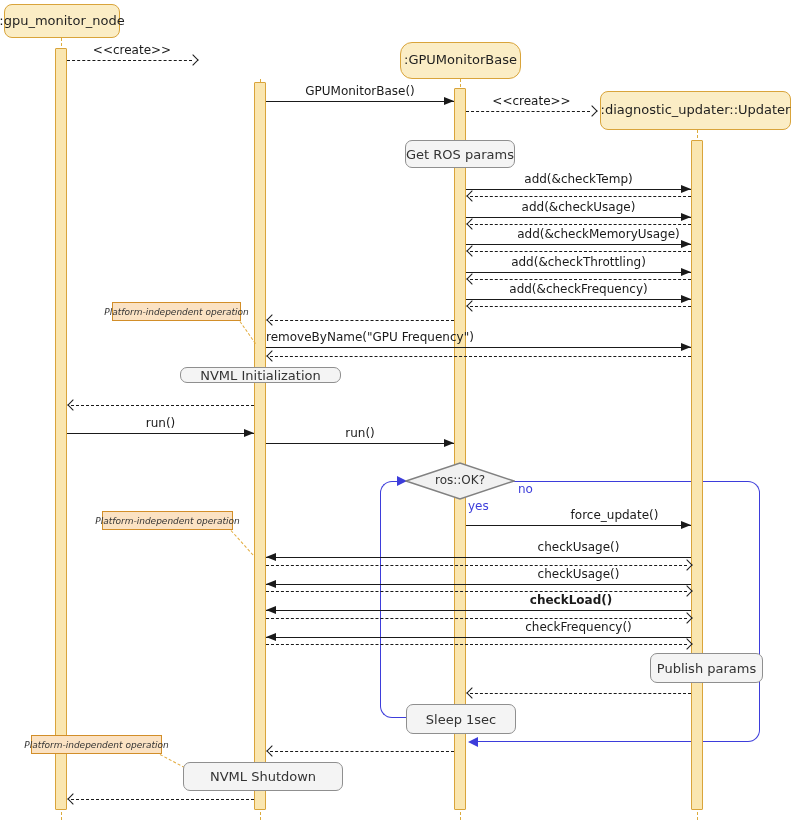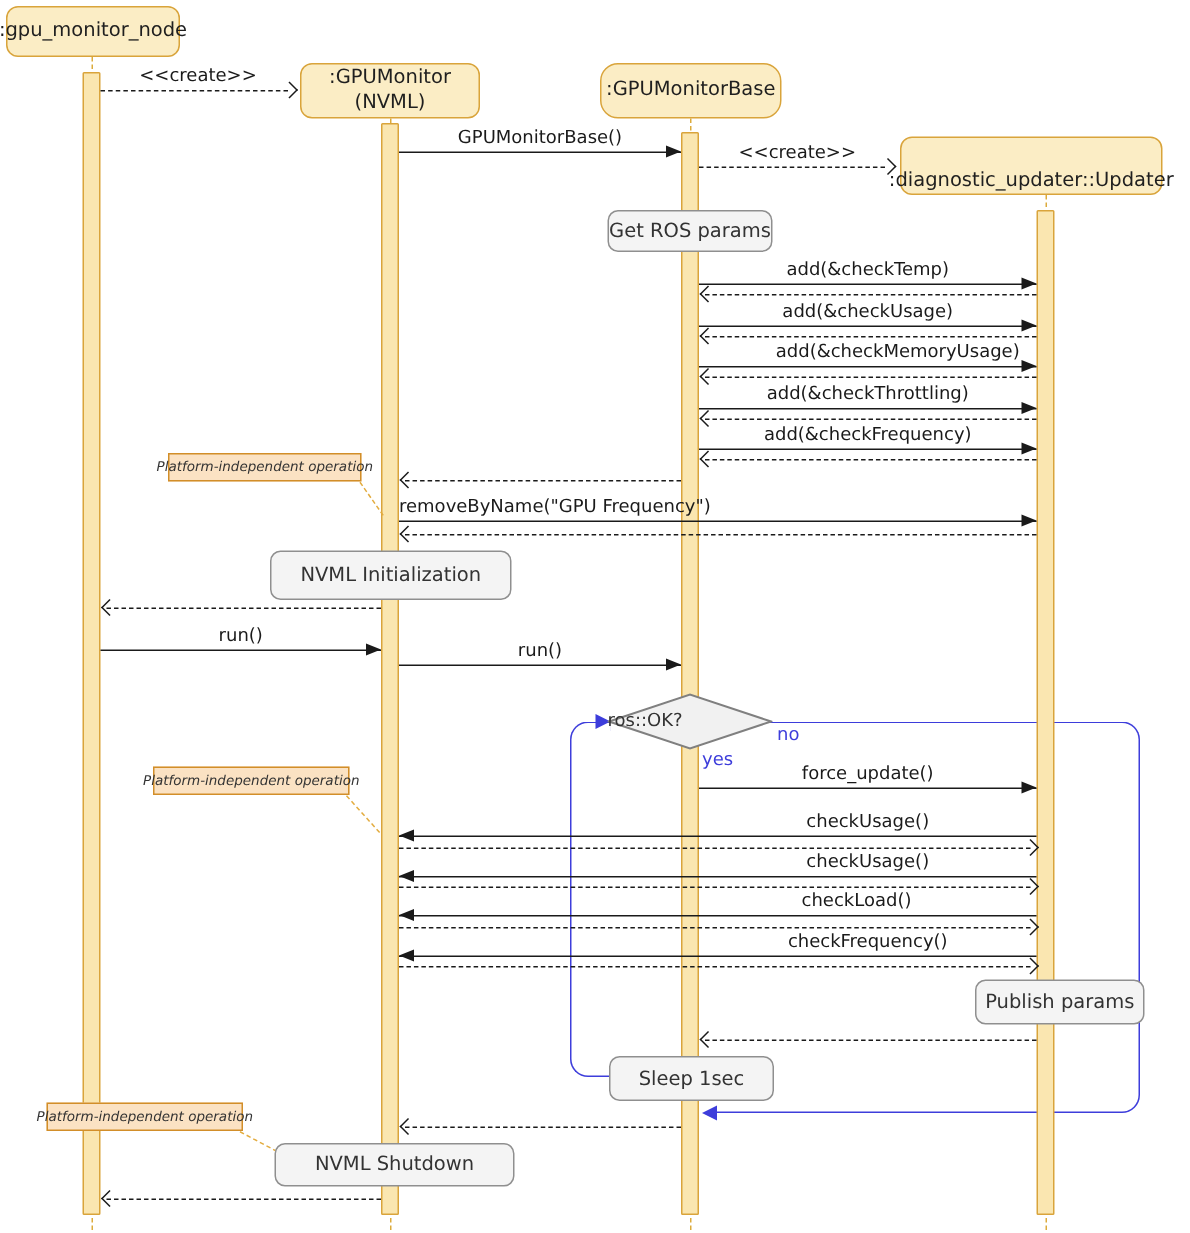--- a/index.html
+++ b/index.html
@@ -54,10 +54,6 @@
   <div class="participant" style="left:4px;top:4px;width:116px;height:34px;">
     <span>:gpu_monitor_node</span>
   </div>
-  <div class="participant" style="left:200px;top:42px;width:120px;height:37px;">
-    <span>:GPUMonitor</span>
-    <span>(NVML)</span>
-  </div>
   <div class="participant" style="left:400px;top:42px;width:121px;height:37px;border-radius:12px;">
     <span>:GPUMonitorBase</span>
   </div>

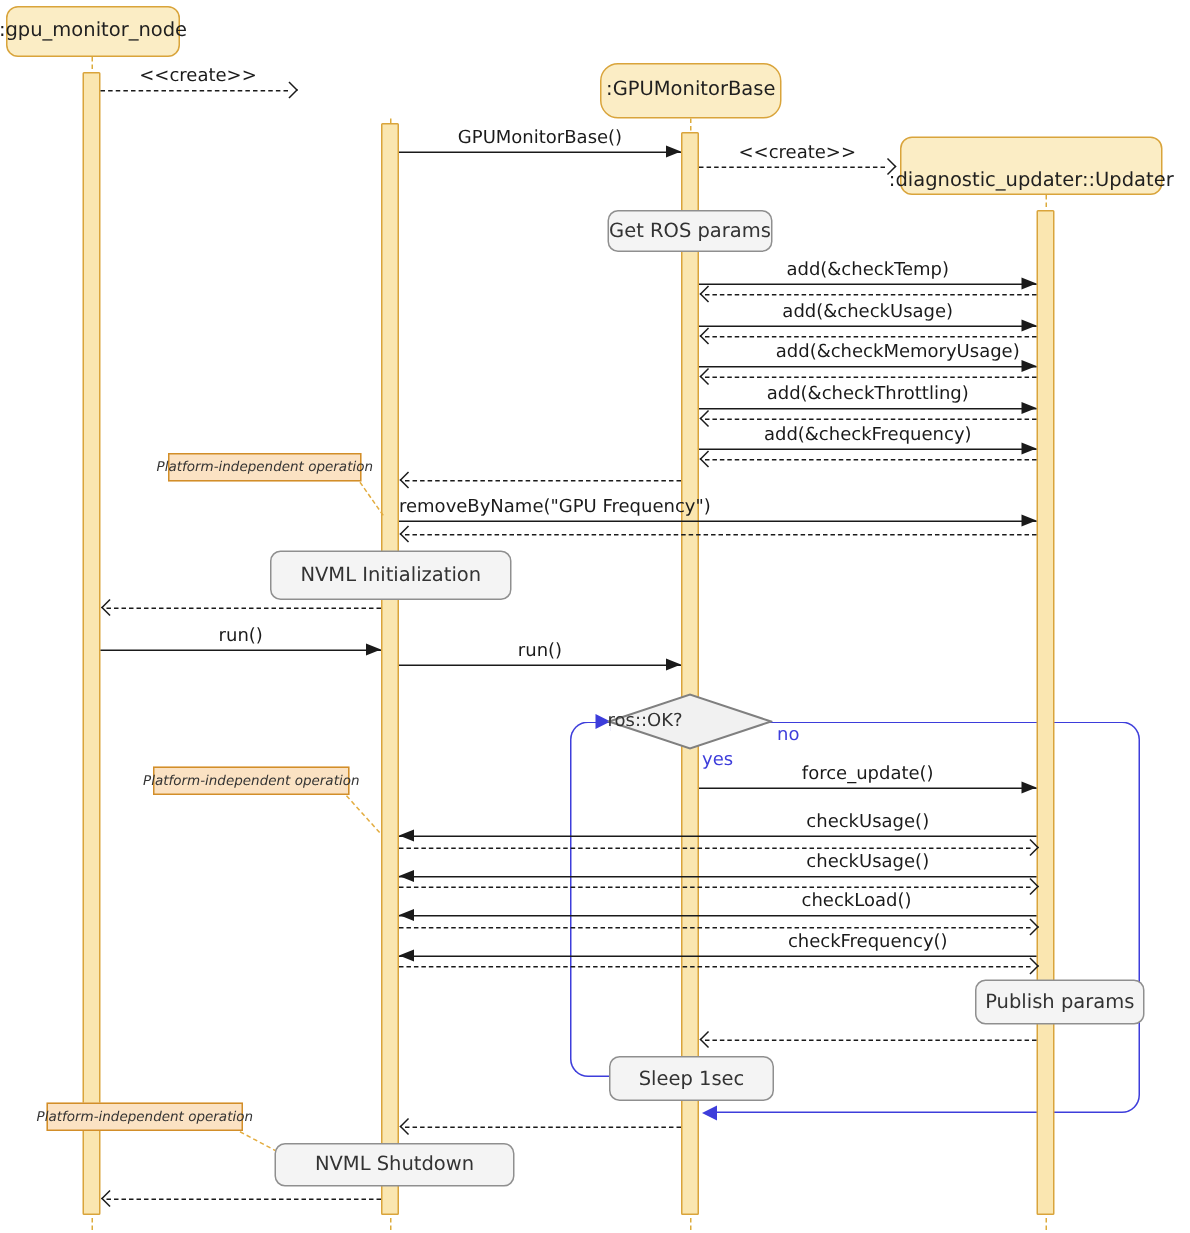--- a/index.html
+++ b/index.html
@@ -57,7 +57,7 @@
   <div class="participant" style="left:400px;top:42px;width:121px;height:37px;border-radius:12px;">
     <span>:GPUMonitorBase</span>
   </div>
-  <div class="participant" style="left:600px;top:91px;width:175px;height:39px;justify-content:flex-end;">
+  <div class="participant" style="left:600px;top:91px;width:191px;height:39px;">
     <span>:diagnostic_updater::Updater</span>
   </div>
 

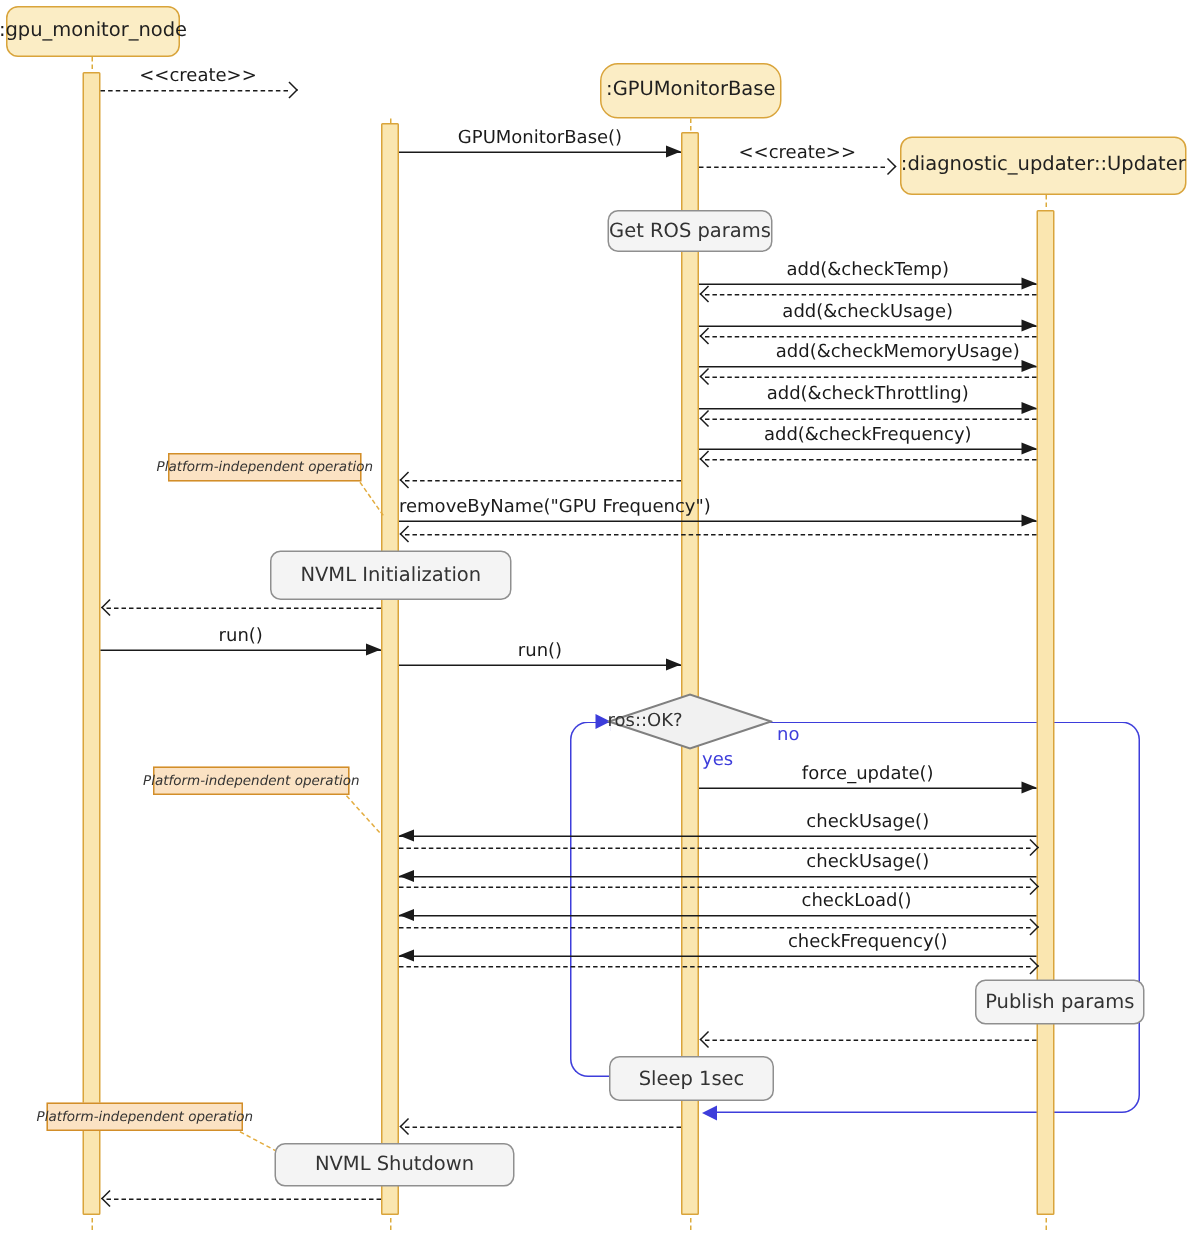--- a/index.html
+++ b/index.html
@@ -121,7 +121,7 @@
   <div class="ldash" style="left:270px;top:356px;width:421px;"></div>
   <div class="hol" style="left:268px;top:352px;"></div>
 
-  <div class="gnote" style="left:180px;top:367px;width:161px;height:33px;">
+  <div class="gnote" style="left:180px;top:367px;width:161px;height:16px;">
     <span>NVML Initialization</span>
   </div>
 

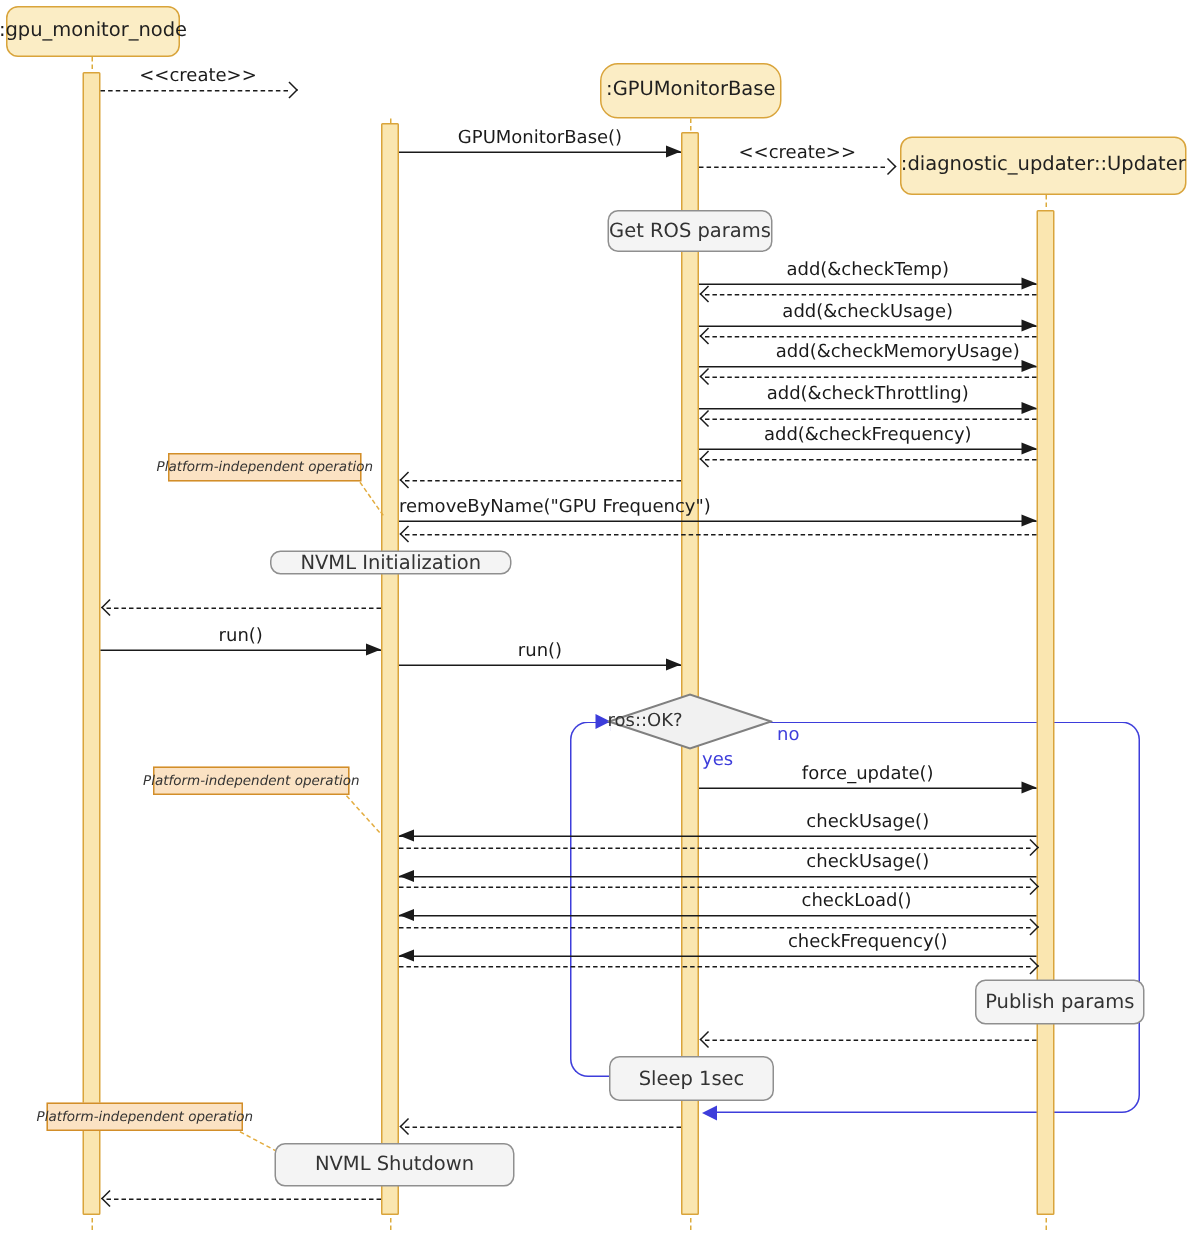--- a/index.html
+++ b/index.html
@@ -29,7 +29,7 @@
   .bhl{position:absolute;width:0;height:0;border-top:5px solid transparent;border-bottom:5px solid transparent;border-right:10px solid #3D3DDB;}
   .bluelabel{position:absolute;font-size:12px;color:#3D3DDB;white-space:nowrap;}
   .conn{position:absolute;height:0;border-top:1.5px dashed #E3AC3F;transform-origin:left center;}
-  .dtext{position:absolute;font-size:12px;color:#333;white-space:nowrap;}
+  .dtext{position:absolute;font-size:12px;color:#333;text-align:center;white-space:nowrap;}
 </style>
 </head>
 <body>

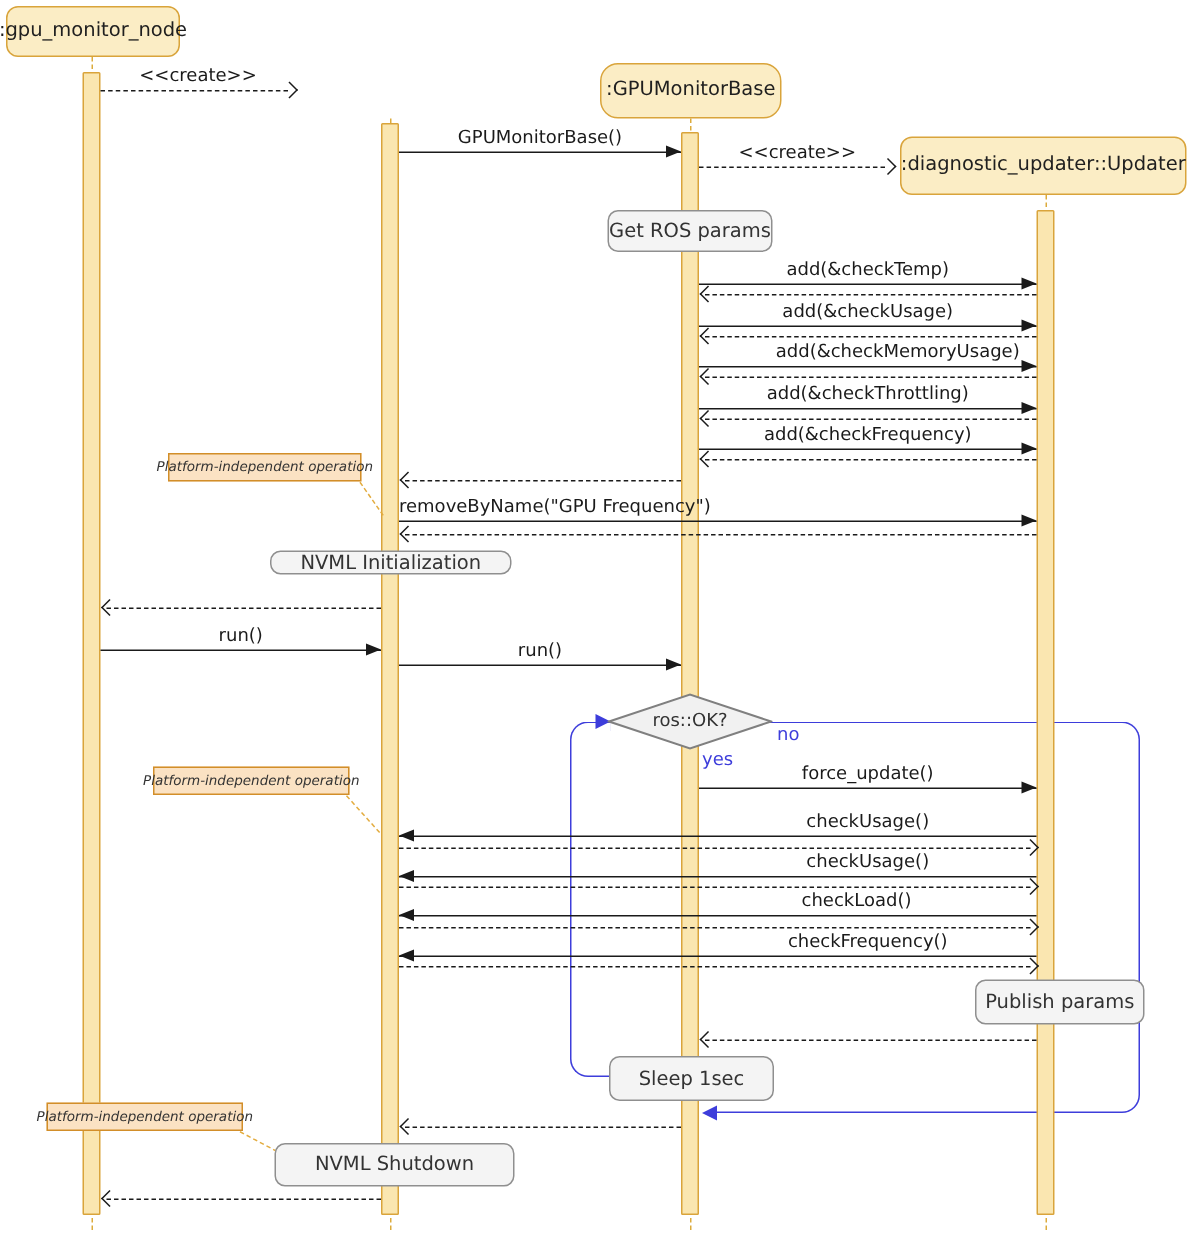--- a/index.html
+++ b/index.html
@@ -148,7 +148,7 @@
   </div>
   <div class="conn" style="left:231px;top:530px;width:33px;transform:rotate(48deg);"></div>
 
-  <div class="mlabel" style="left:466px;top:508px;width:225px;">force_update()</div>
+  <div class="mlabel" style="left:466px;top:508px;width:225px;padding-left:36px;">force_update()</div>
   <div class="lsolid" style="left:466px;top:525px;width:225px;"></div>
   <div class="hsr" style="left:681px;top:521px;"></div>
 

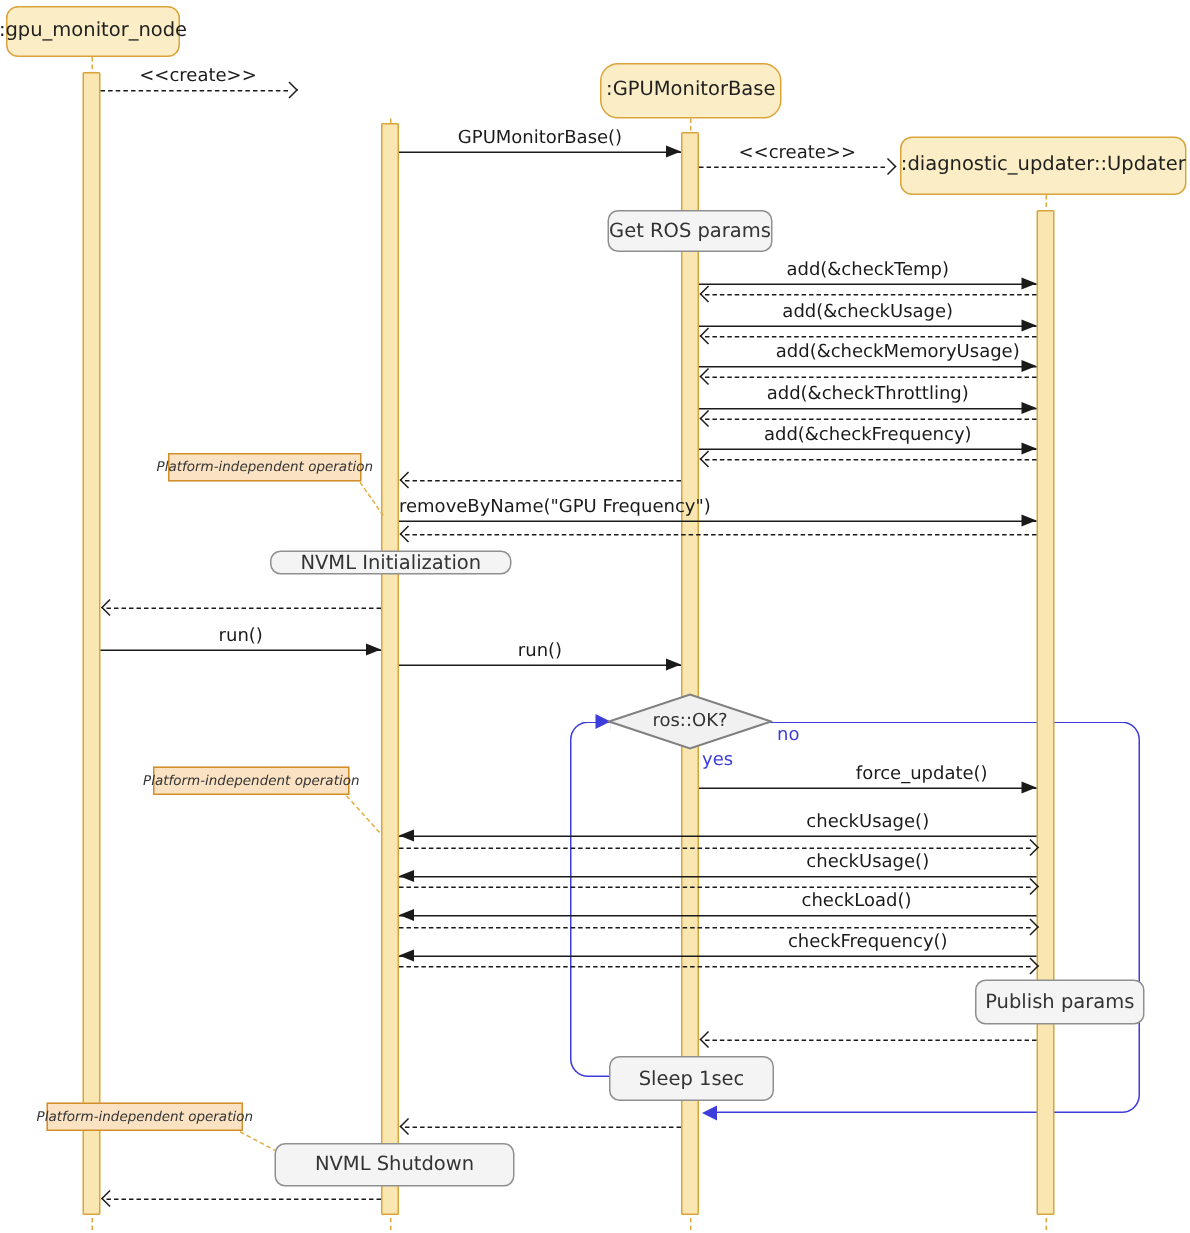--- a/index.html
+++ b/index.html
@@ -164,7 +164,7 @@
   <div class="ldash" style="left:266px;top:591px;width:421px;"></div>
   <div class="hor" style="left:683px;top:587px;"></div>
 
-  <div class="mlabel" style="left:466px;top:593px;width:210px;">checkLoad()</div>
+  <div class="mlabel" style="left:466px;top:593px;width:210px;font-weight:bold;">checkLoad()</div>
   <div class="lsolid" style="left:266px;top:610px;width:425px;"></div>
   <div class="hsl" style="left:266px;top:606px;"></div>
   <div class="ldash" style="left:266px;top:618px;width:421px;"></div>

